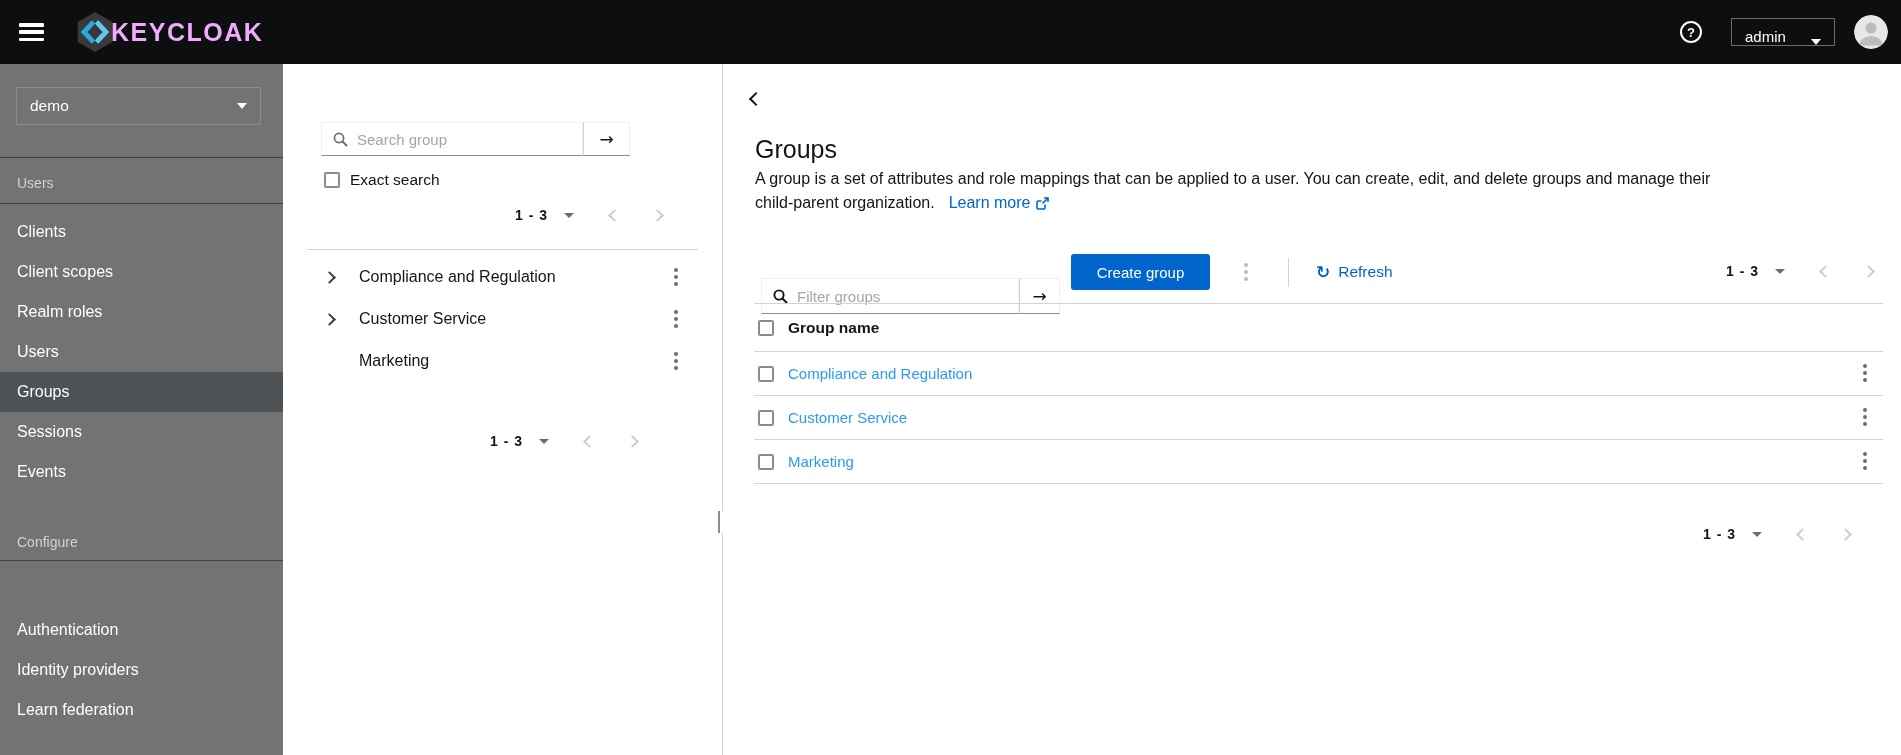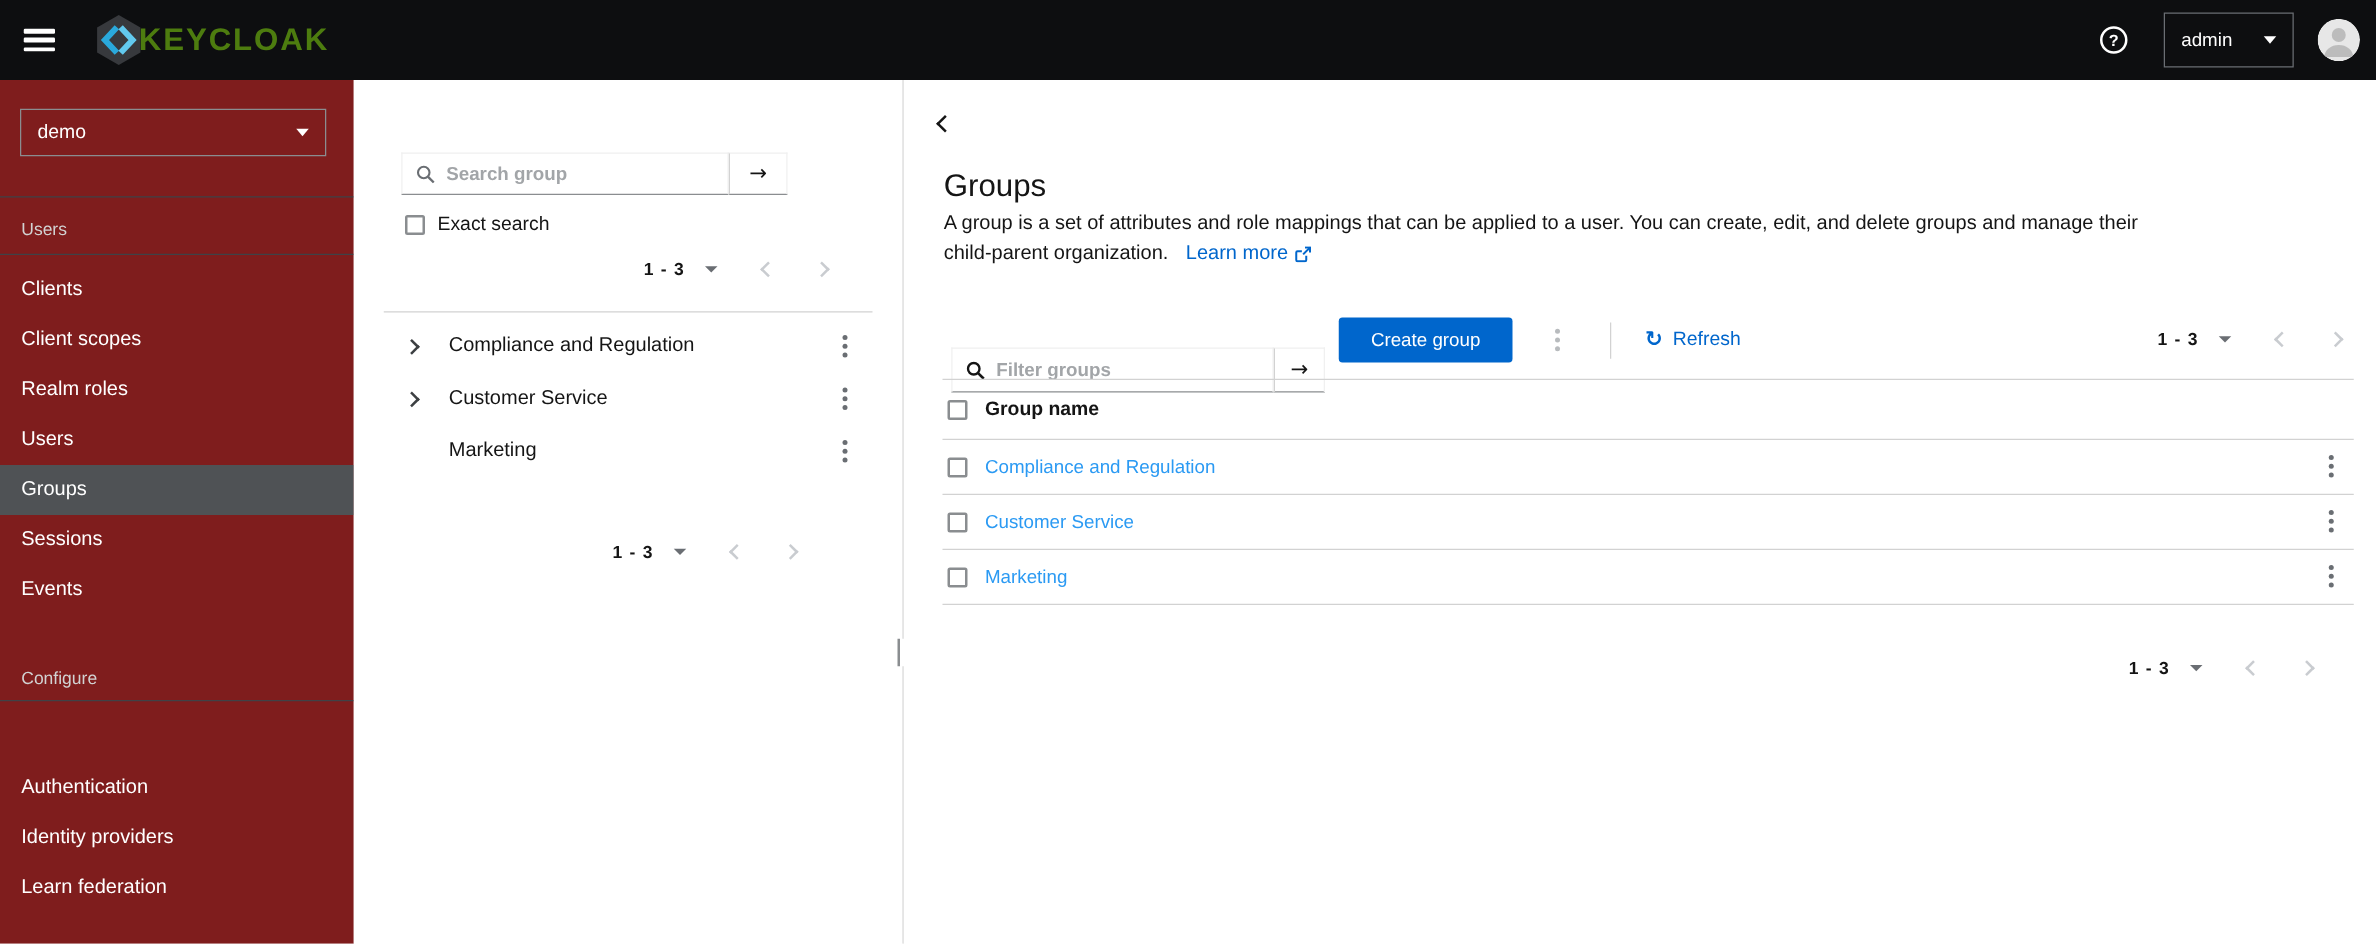--- a/index.html
+++ b/index.html
@@ -17,7 +17,7 @@
     flex-direction:column; justify-content:space-between; cursor:pointer; }
   .hamburger span { height:3.5px; background:#fff; border-radius:1px; }
   .brand { display:flex; align-items:center; margin-left:30px; }
-  .brand-text { font-size:25px; font-weight:bold; color:#4d7c0f;
+  .brand-text { font-size:25px; font-weight:bold; color:#f0abfc;
     letter-spacing:1.5px; margin-left:-5px; }
   .masthead-right { margin-left:auto; display:flex; align-items:center; margin-right:13px; }
   .help-icon { width:22px; height:22px; border:2px solid #fff; border-radius:50%;

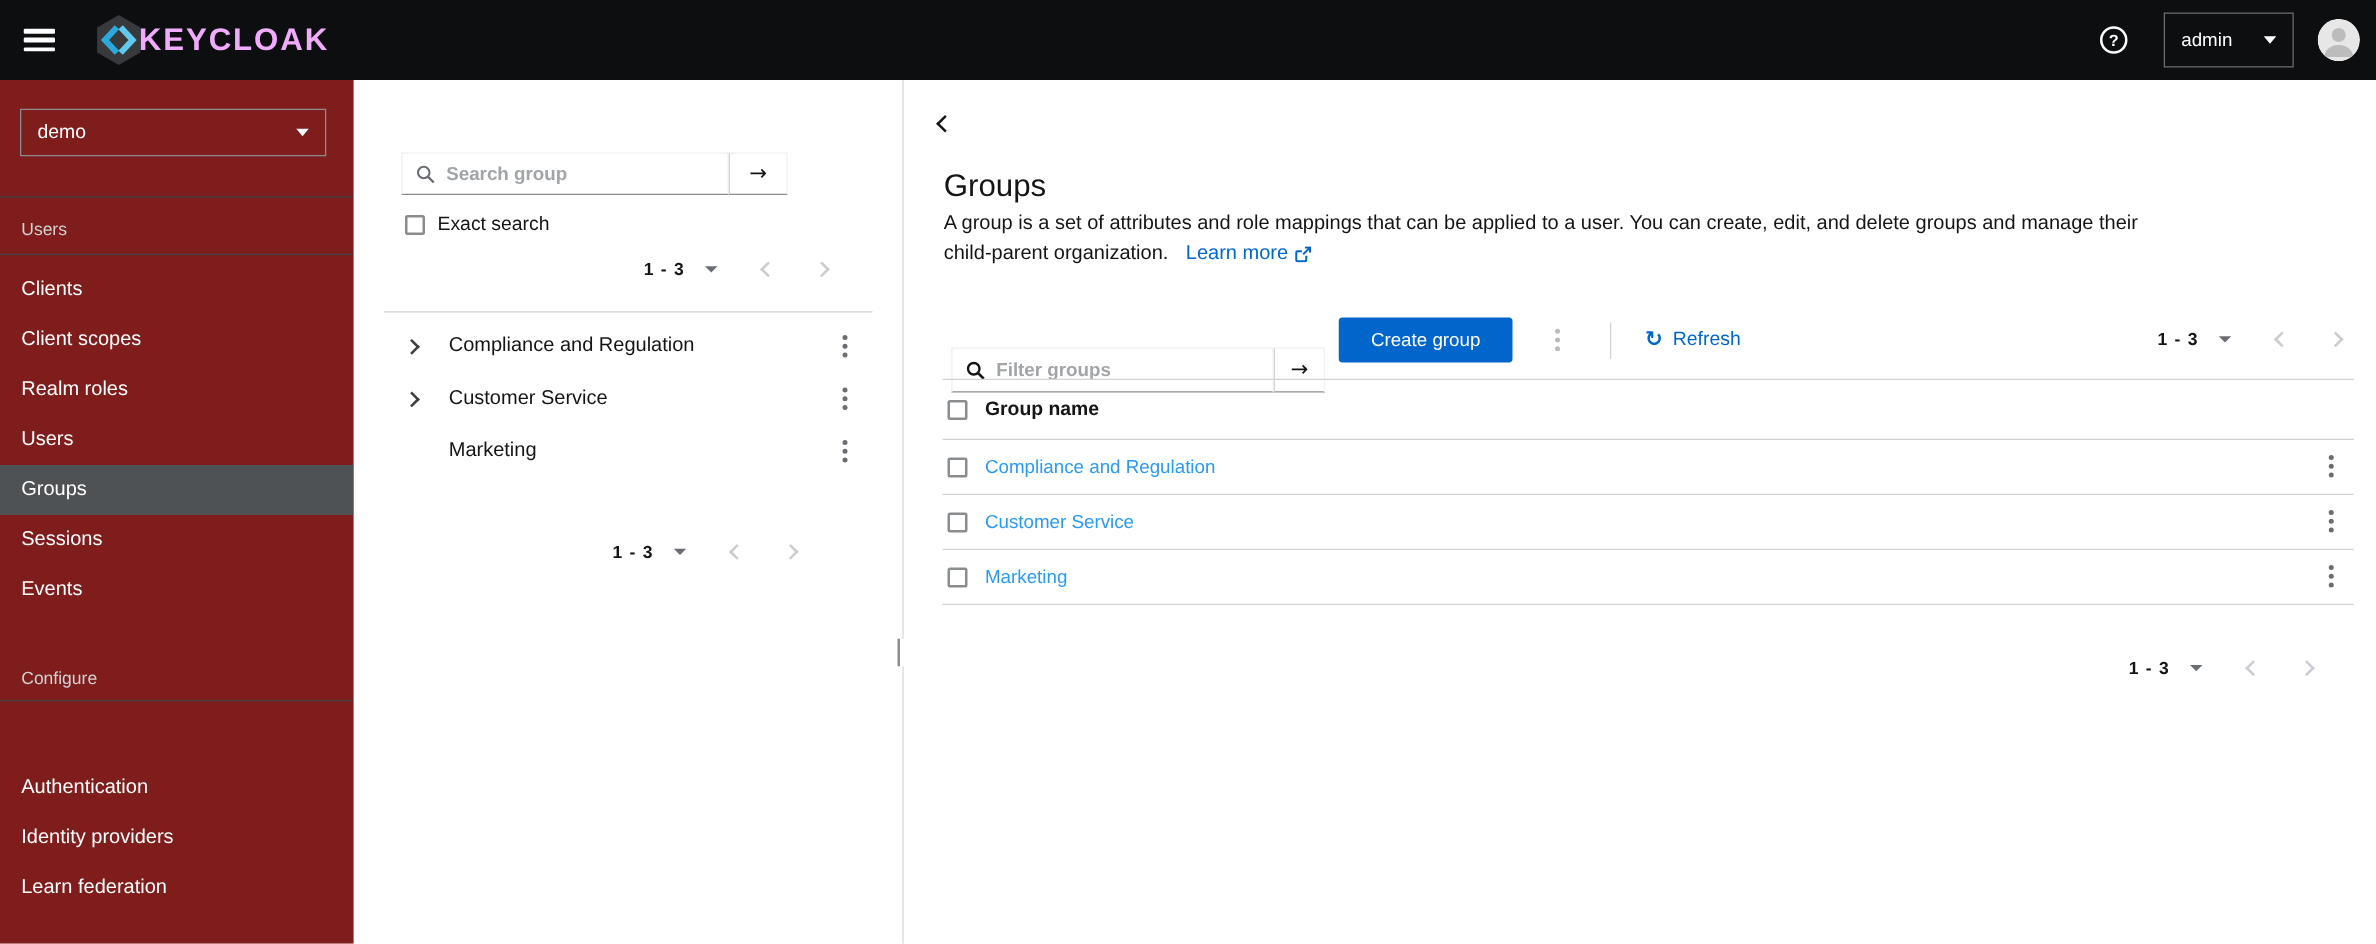--- a/index.html
+++ b/index.html
@@ -23,8 +23,8 @@
   .help-icon { width:22px; height:22px; border:2px solid #fff; border-radius:50%;
     color:#fff; font-size:13px; font-weight:bold; display:flex; align-items:center;
     justify-content:center; cursor:pointer; }
-  .user-menu { width:104px; height:44px; border:1px solid #6a6e73; margin-left:29px;
-    display:flex; align-items:center; justify-content:space-between; padding:0 13px;
+  .user-menu { width:104px; height:28px; border:1px solid #6a6e73; margin-left:29px;
+    display:flex; align-items:flex-end; justify-content:space-between; padding:0 13px;
     color:#fff; font-size:15px; cursor:pointer; background:transparent; }
   .caret-down-white { width:0; height:0; border-left:5px solid transparent;
     border-right:5px solid transparent; border-top:6px solid #fff; }

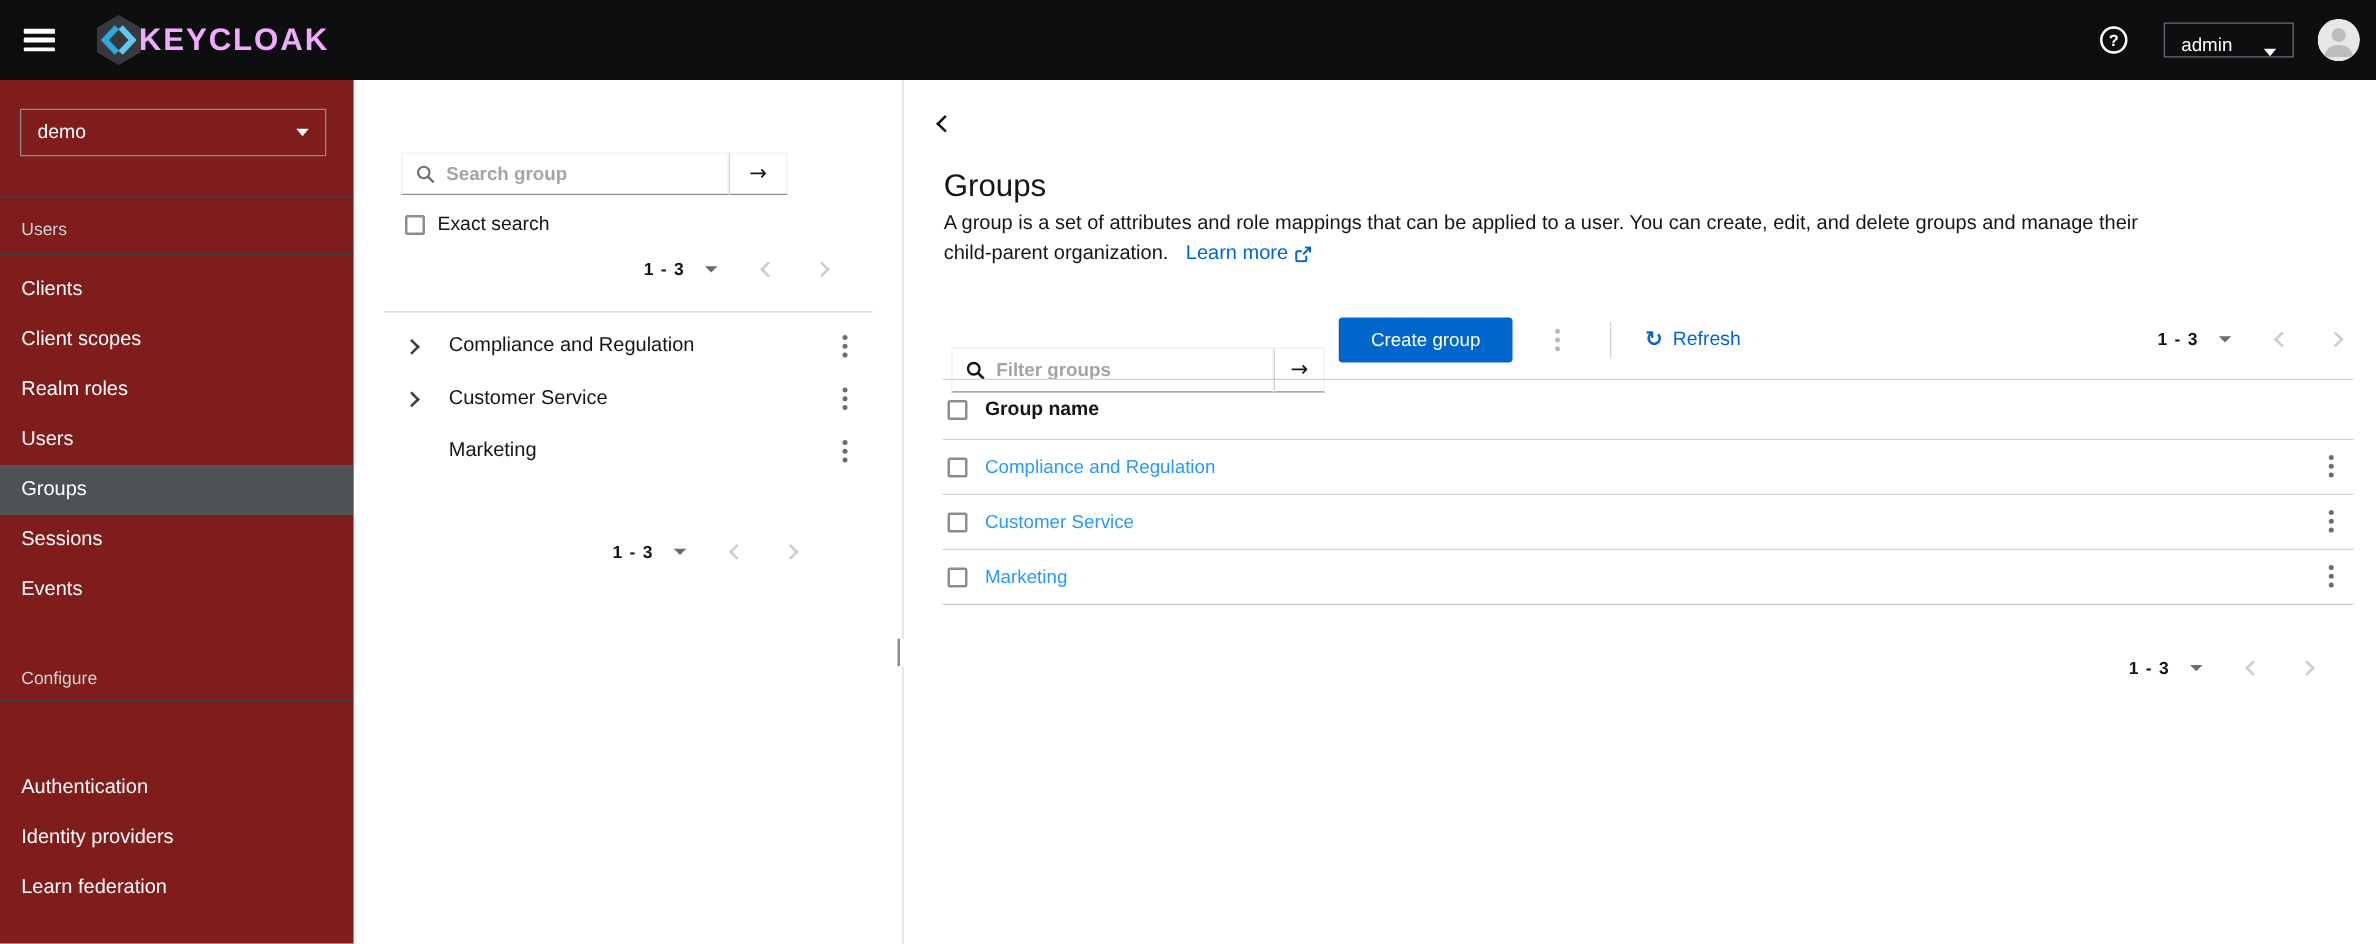--- a/index.html
+++ b/index.html
@@ -33,7 +33,7 @@
 
   
   .sidebar { position:absolute; top:64px; left:0; width:283px; height:691px;
-    background:#7f1d1d; }
+    background:#737373; }
   .realm-select { position:absolute; left:16px; top:23px; width:245px; height:38px;
     border:1px solid #8a8d90; display:flex; align-items:center;
     justify-content:space-between; padding:0 13px; color:#fff; font-size:15.5px;

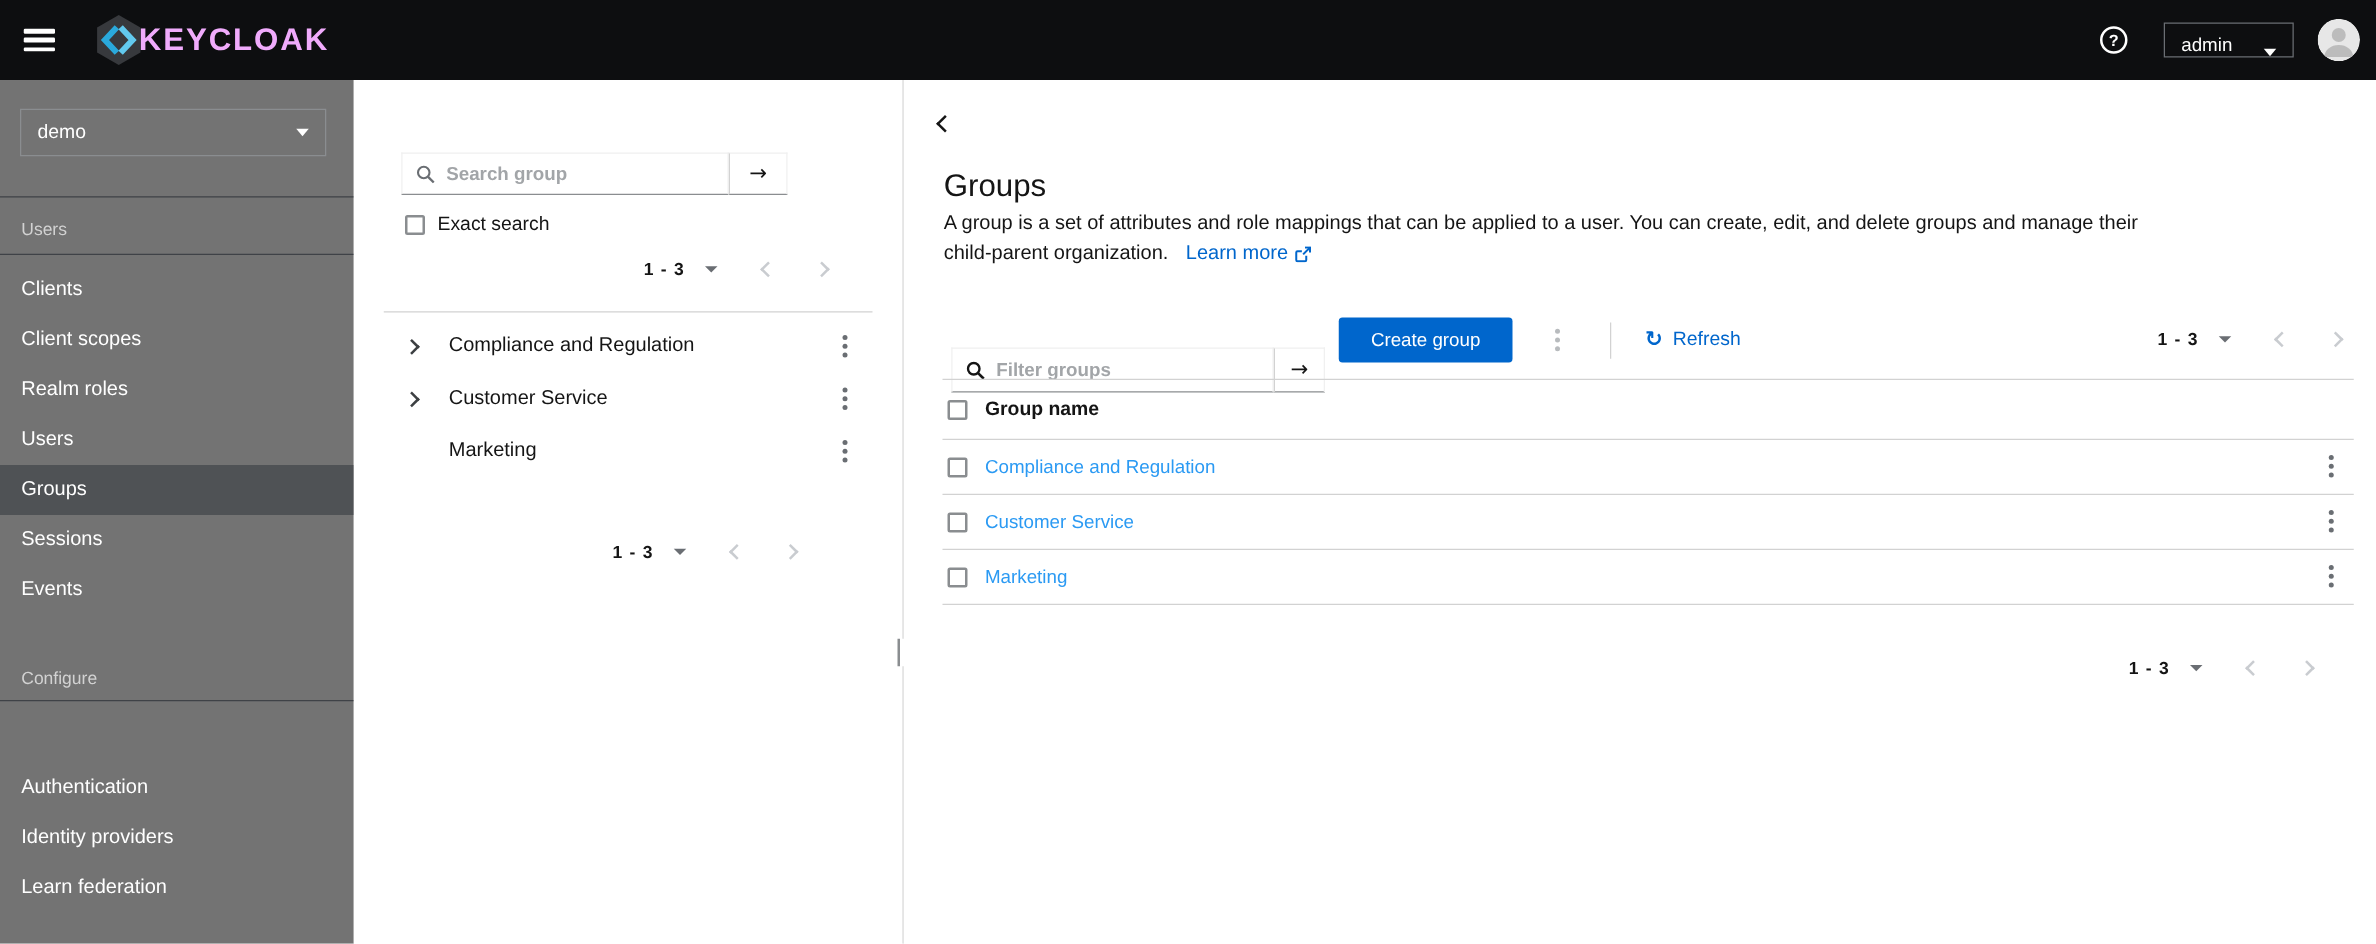--- a/index.html
+++ b/index.html
@@ -50,7 +50,7 @@
   .input-wrap { height:34px; border:1px solid #f0f0f0; border-bottom:1px solid #8a8d90;
     display:flex; align-items:center; padding:0 8px 0 11px; background:#fff; }
   .input-wrap input { border:none; outline:none; font-size:15px; color:#151515;
-    width:100%; font-family:"Liberation Sans",sans-serif; background:transparent;font-weight:bold; }
+    width:100%; font-family:"Liberation Sans",sans-serif; background:transparent; }
   .input-wrap input::placeholder { color:#a2a5a8; }
   .search-glyph { margin-right:9px; flex:none; display:flex; }
   .go-btn { width:47px; height:34px; border:1px solid #f0f0f0; border-left:1px solid #d2d2d2;

